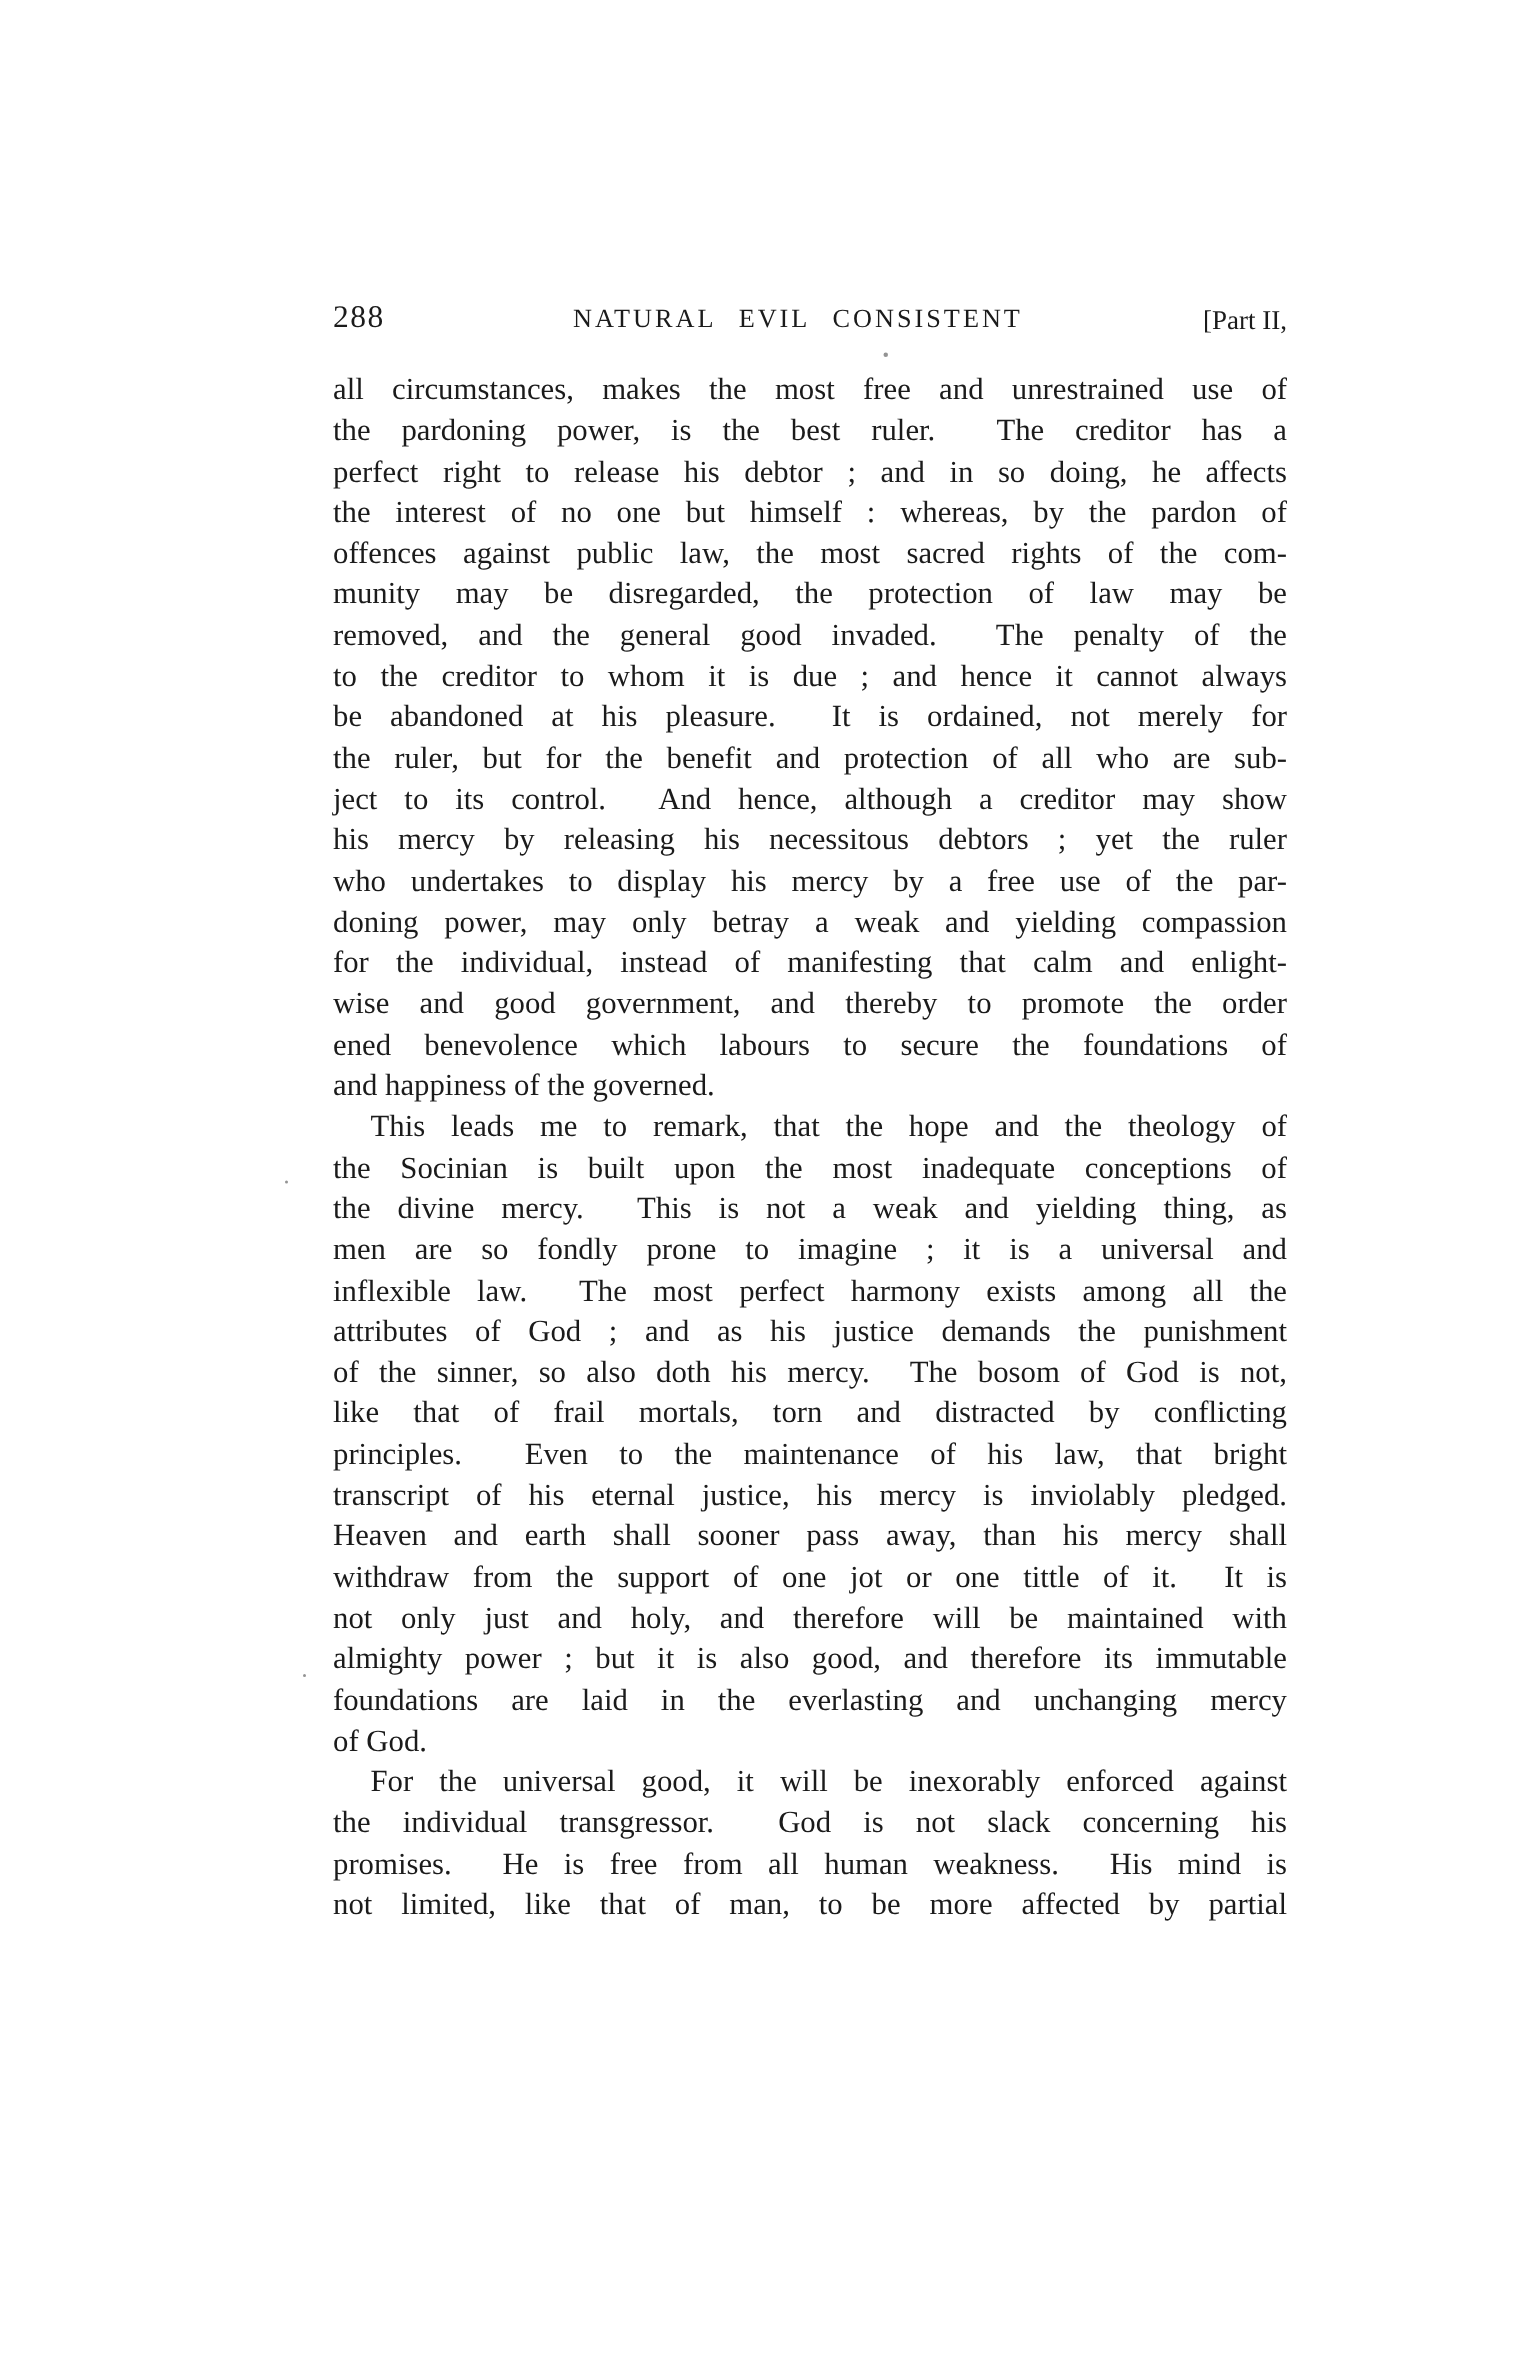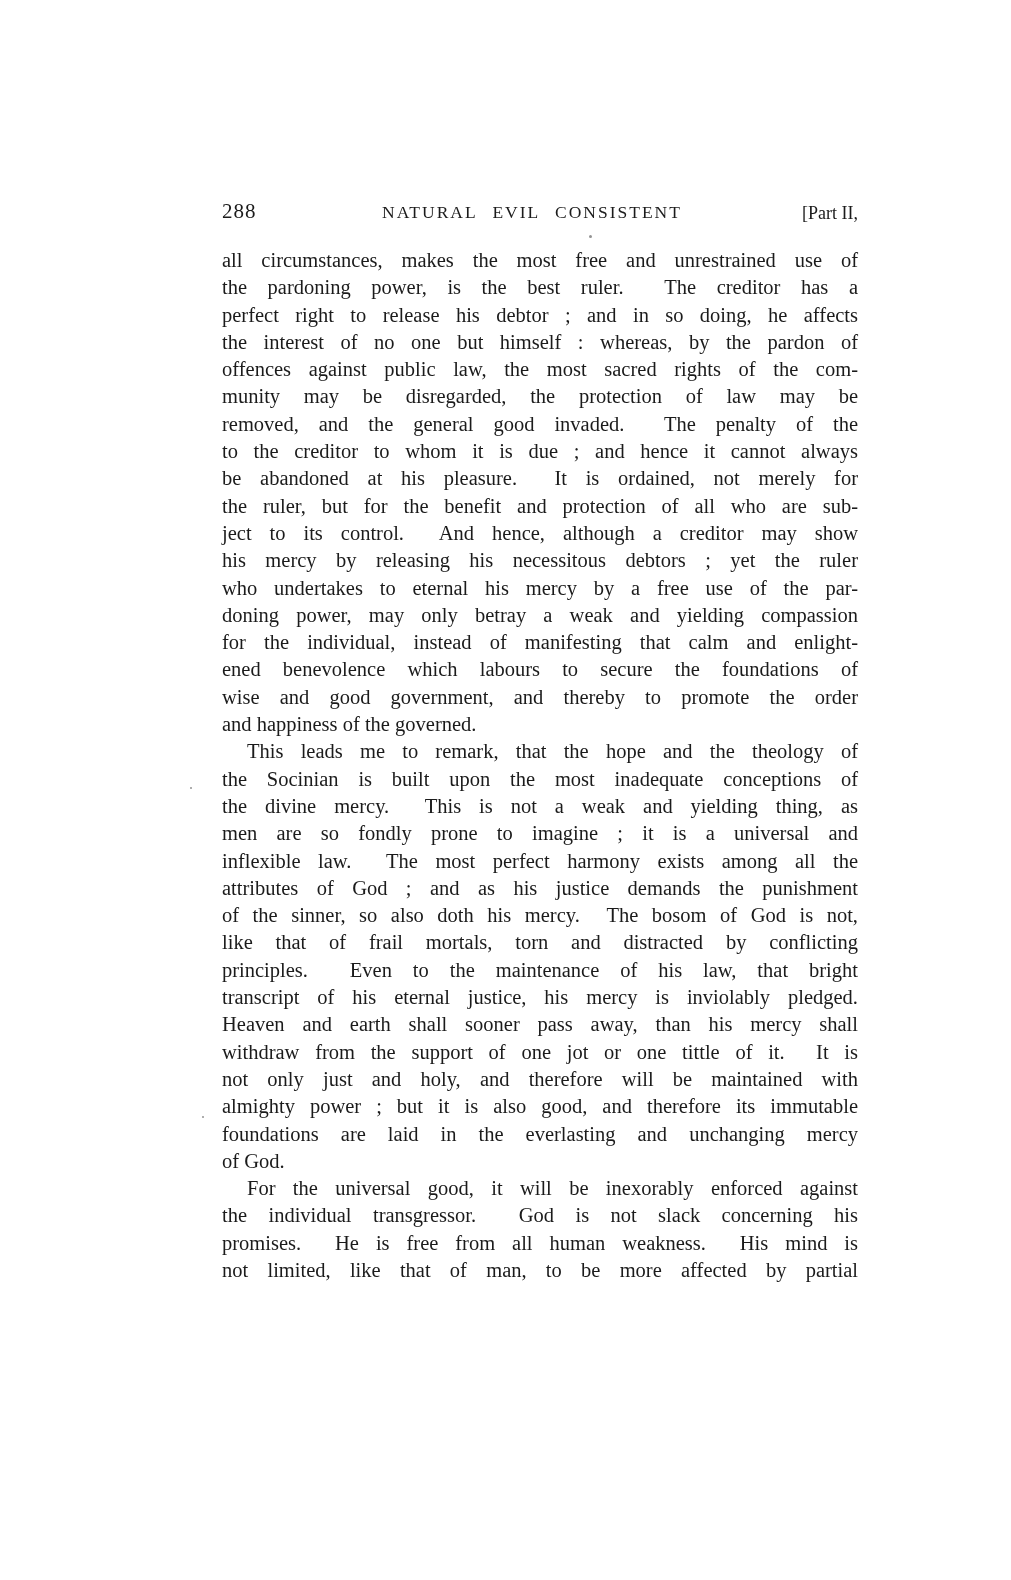--- a/index.html
+++ b/index.html
@@ -104,7 +104,7 @@
       <div class="line">the ruler, but for the benefit and protection of all who are sub-</div>
       <div class="line">ject to its control.&nbsp; And hence, although a creditor may show</div>
       <div class="line">his mercy by releasing his necessitous debtors&nbsp;; yet the ruler</div>
-      <div class="line">who undertakes to eternal his mercy by a free use of the par-</div>
+      <div class="line">who undertakes to display his mercy by a free use of the par-</div>
       <div class="line">doning power, may only betray a weak and yielding compassion</div>
       <div class="line">for the individual, instead of manifesting that calm and enlight-</div>
       <div class="line">ened benevolence which labours to secure the foundations of</div>

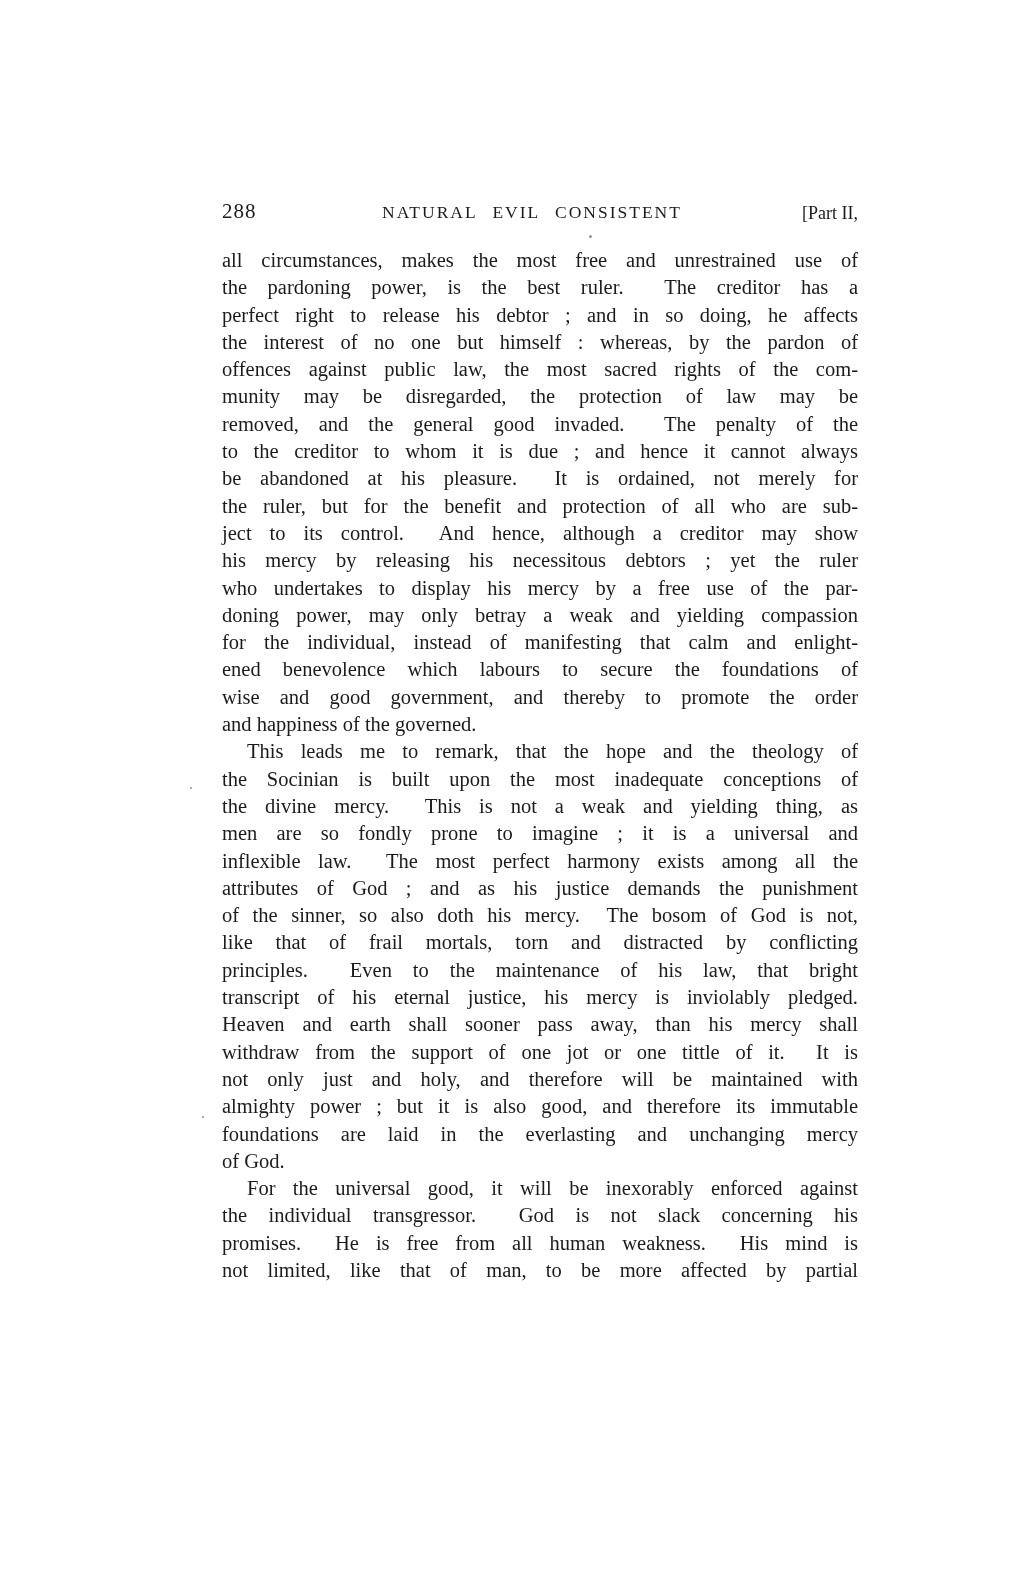--- a/index.html
+++ b/index.html
@@ -107,8 +107,8 @@
       <div class="line">who undertakes to display his mercy by a free use of the par-</div>
       <div class="line">doning power, may only betray a weak and yielding compassion</div>
       <div class="line">for the individual, instead of manifesting that calm and enlight-</div>
+      <div class="line">wise and good government, and thereby to promote the order</div>
       <div class="line">ened benevolence which labours to secure the foundations of</div>
-      <div class="line">wise and good government, and thereby to promote the order</div>
       <div class="line para-end">and happiness of the governed.</div>
       <div class="line indent">This leads me to remark, that the hope and the theology of</div>
       <div class="line">the Socinian is built upon the most inadequate conceptions of</div>

